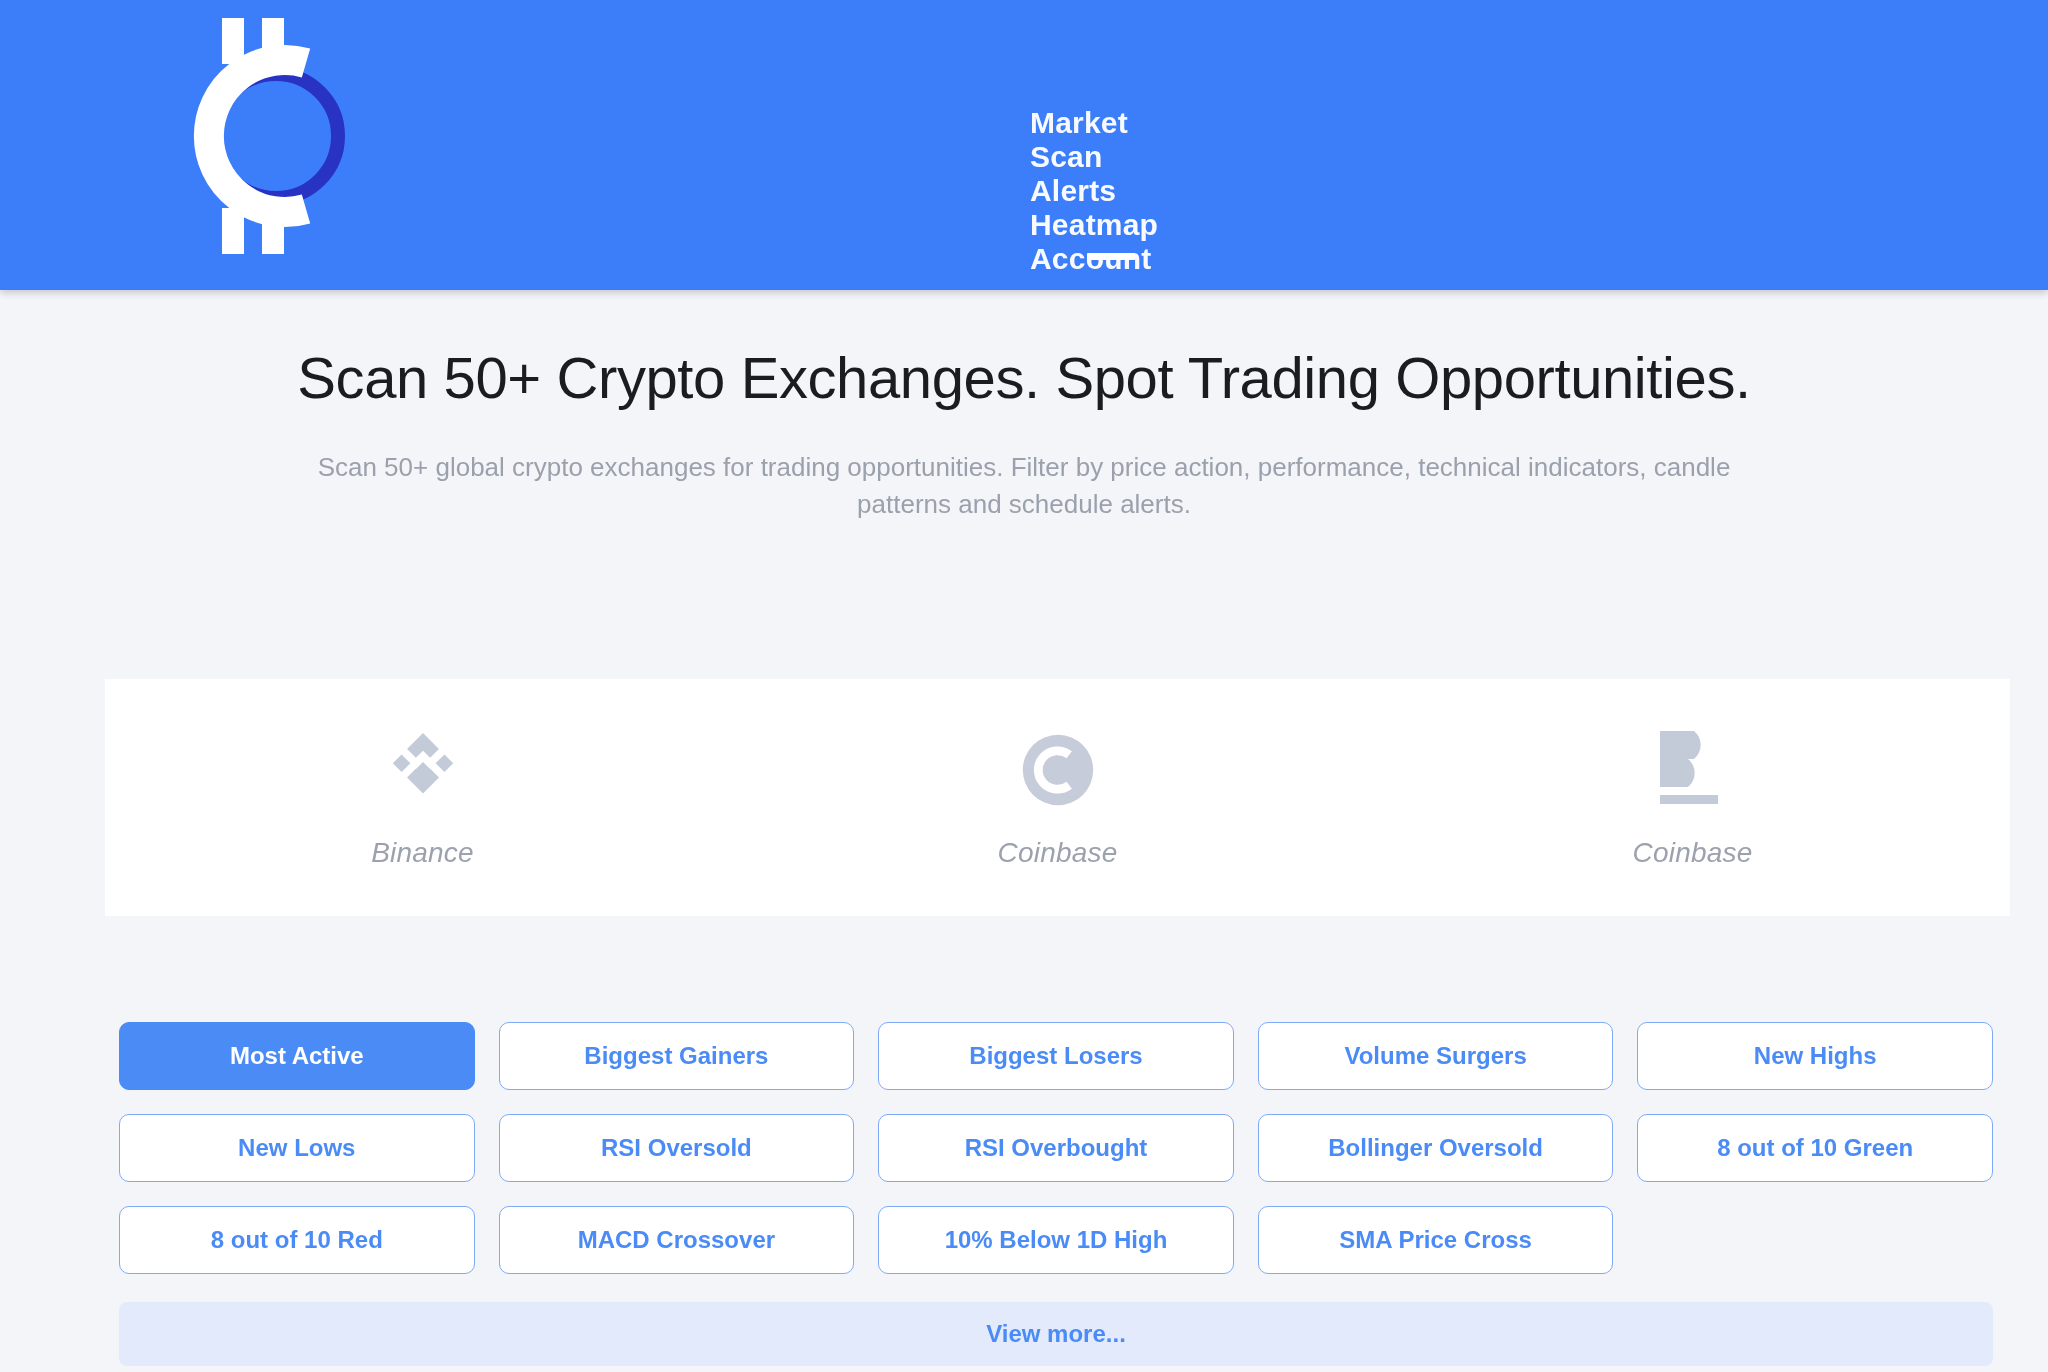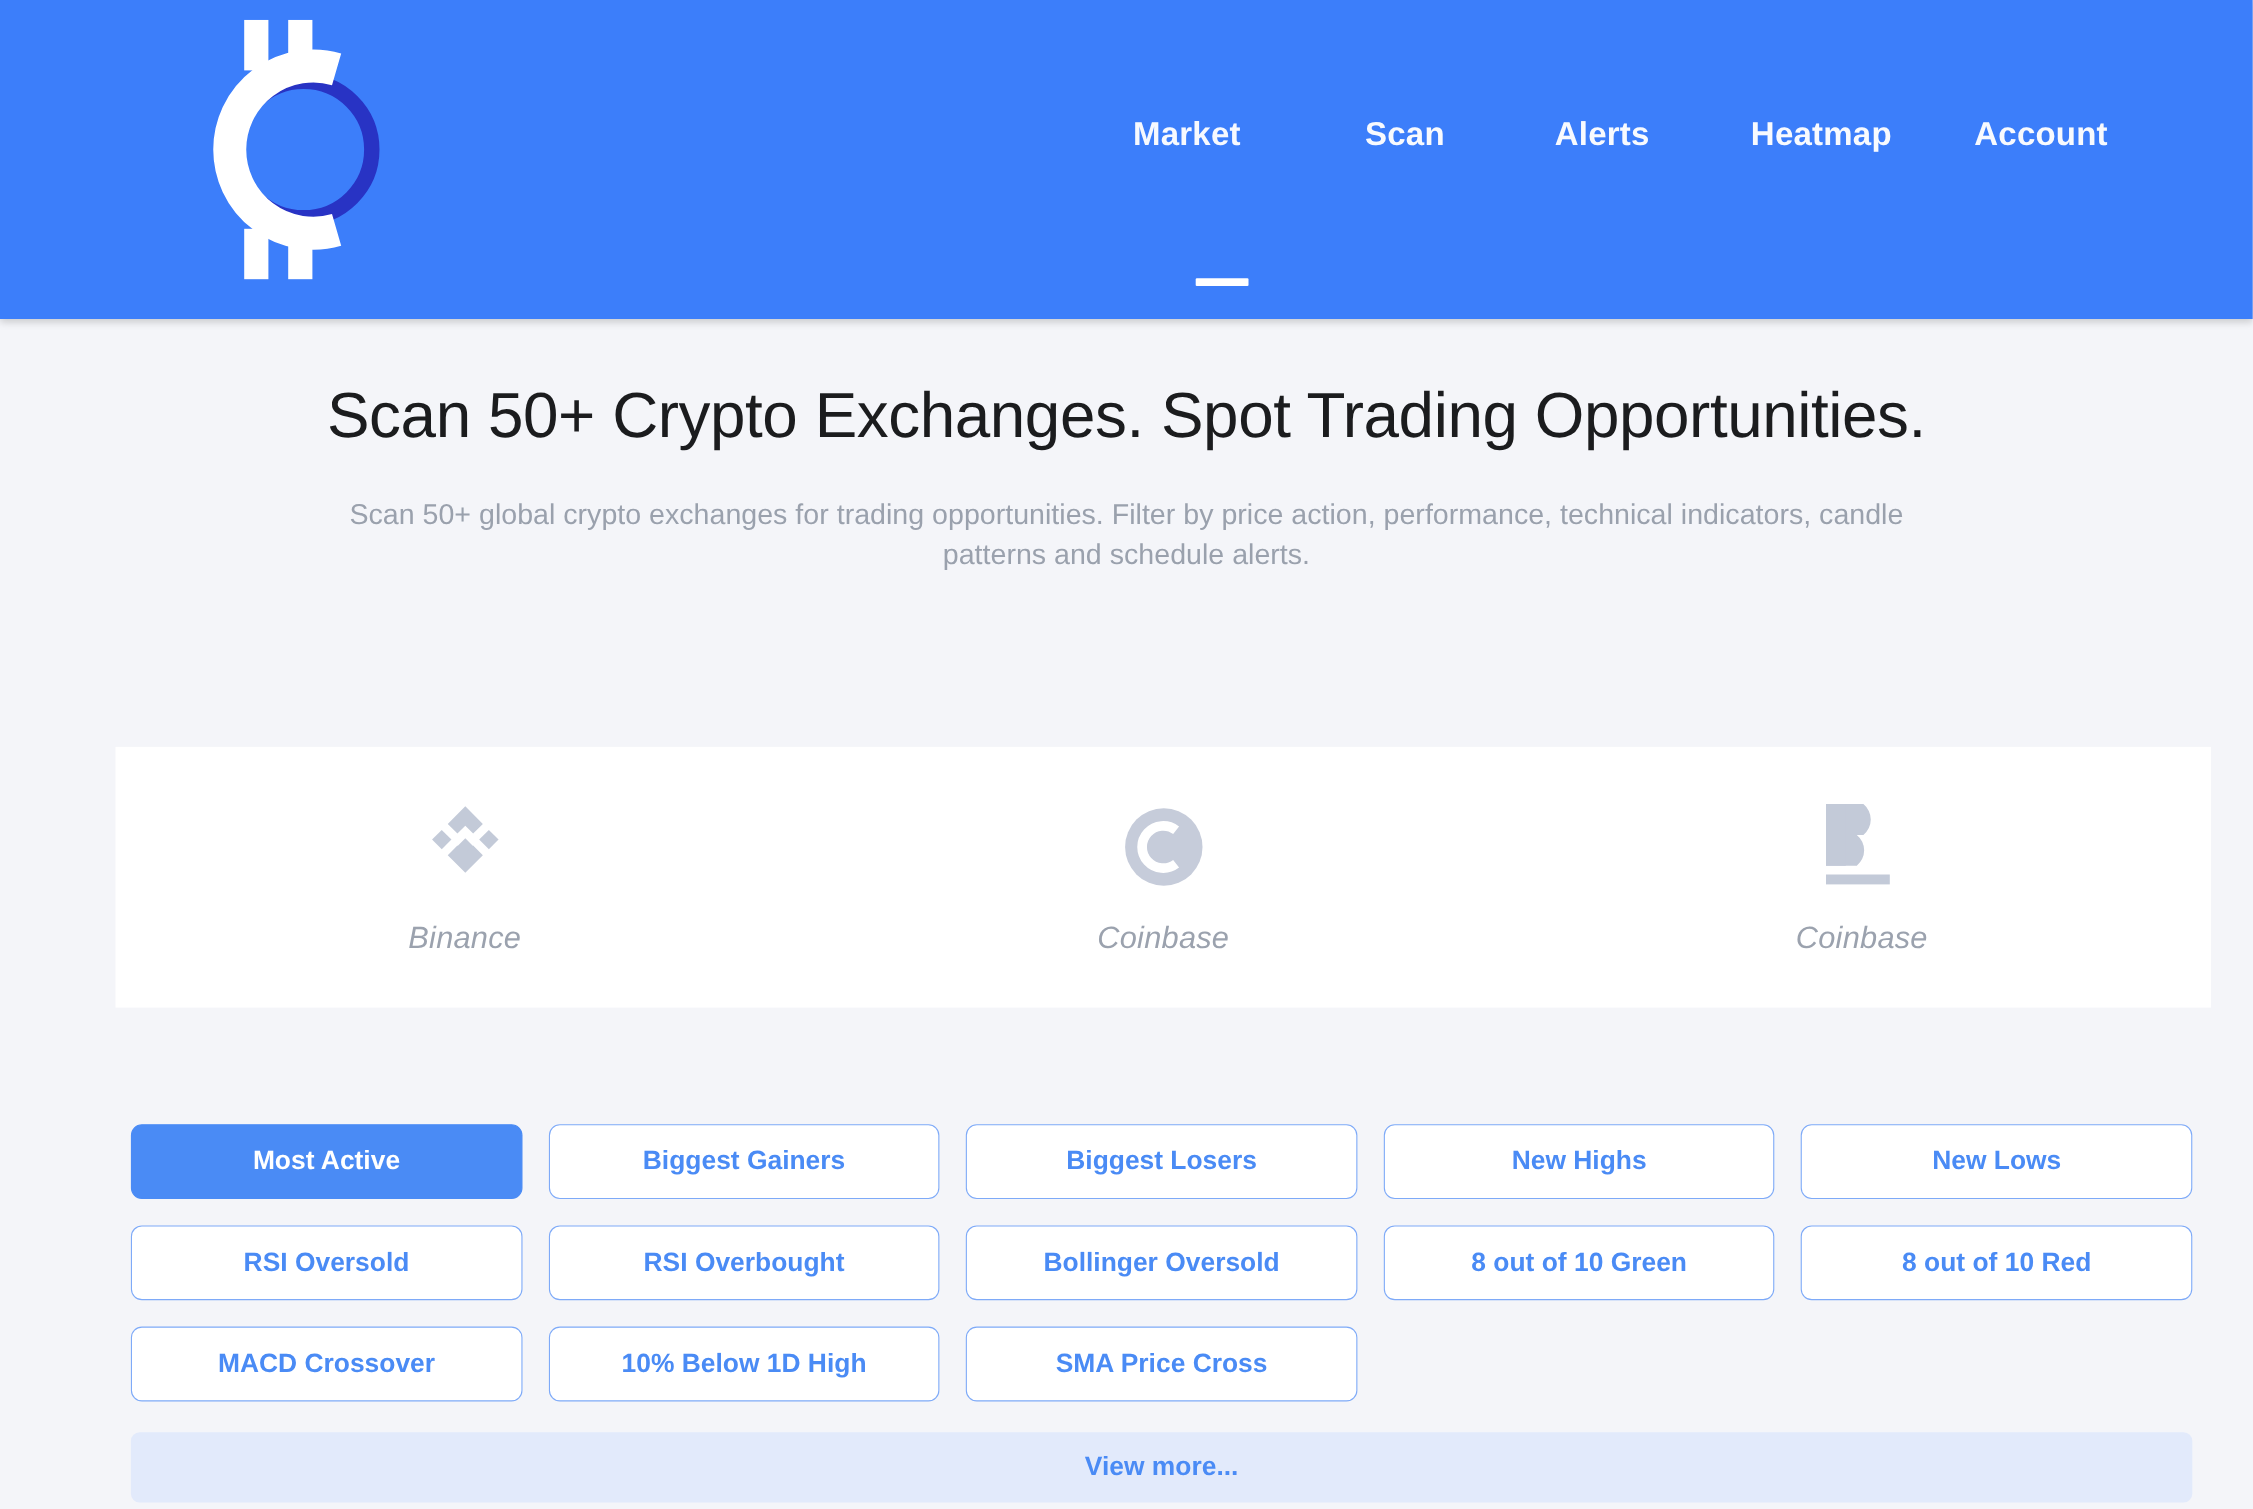--- a/index.html
+++ b/index.html
@@ -41,6 +41,7 @@
     top: 106px;
     display: flex;
     align-items: baseline;
+    flex-direction: column;
   }
   .nav-item {
     color: #ffffff;

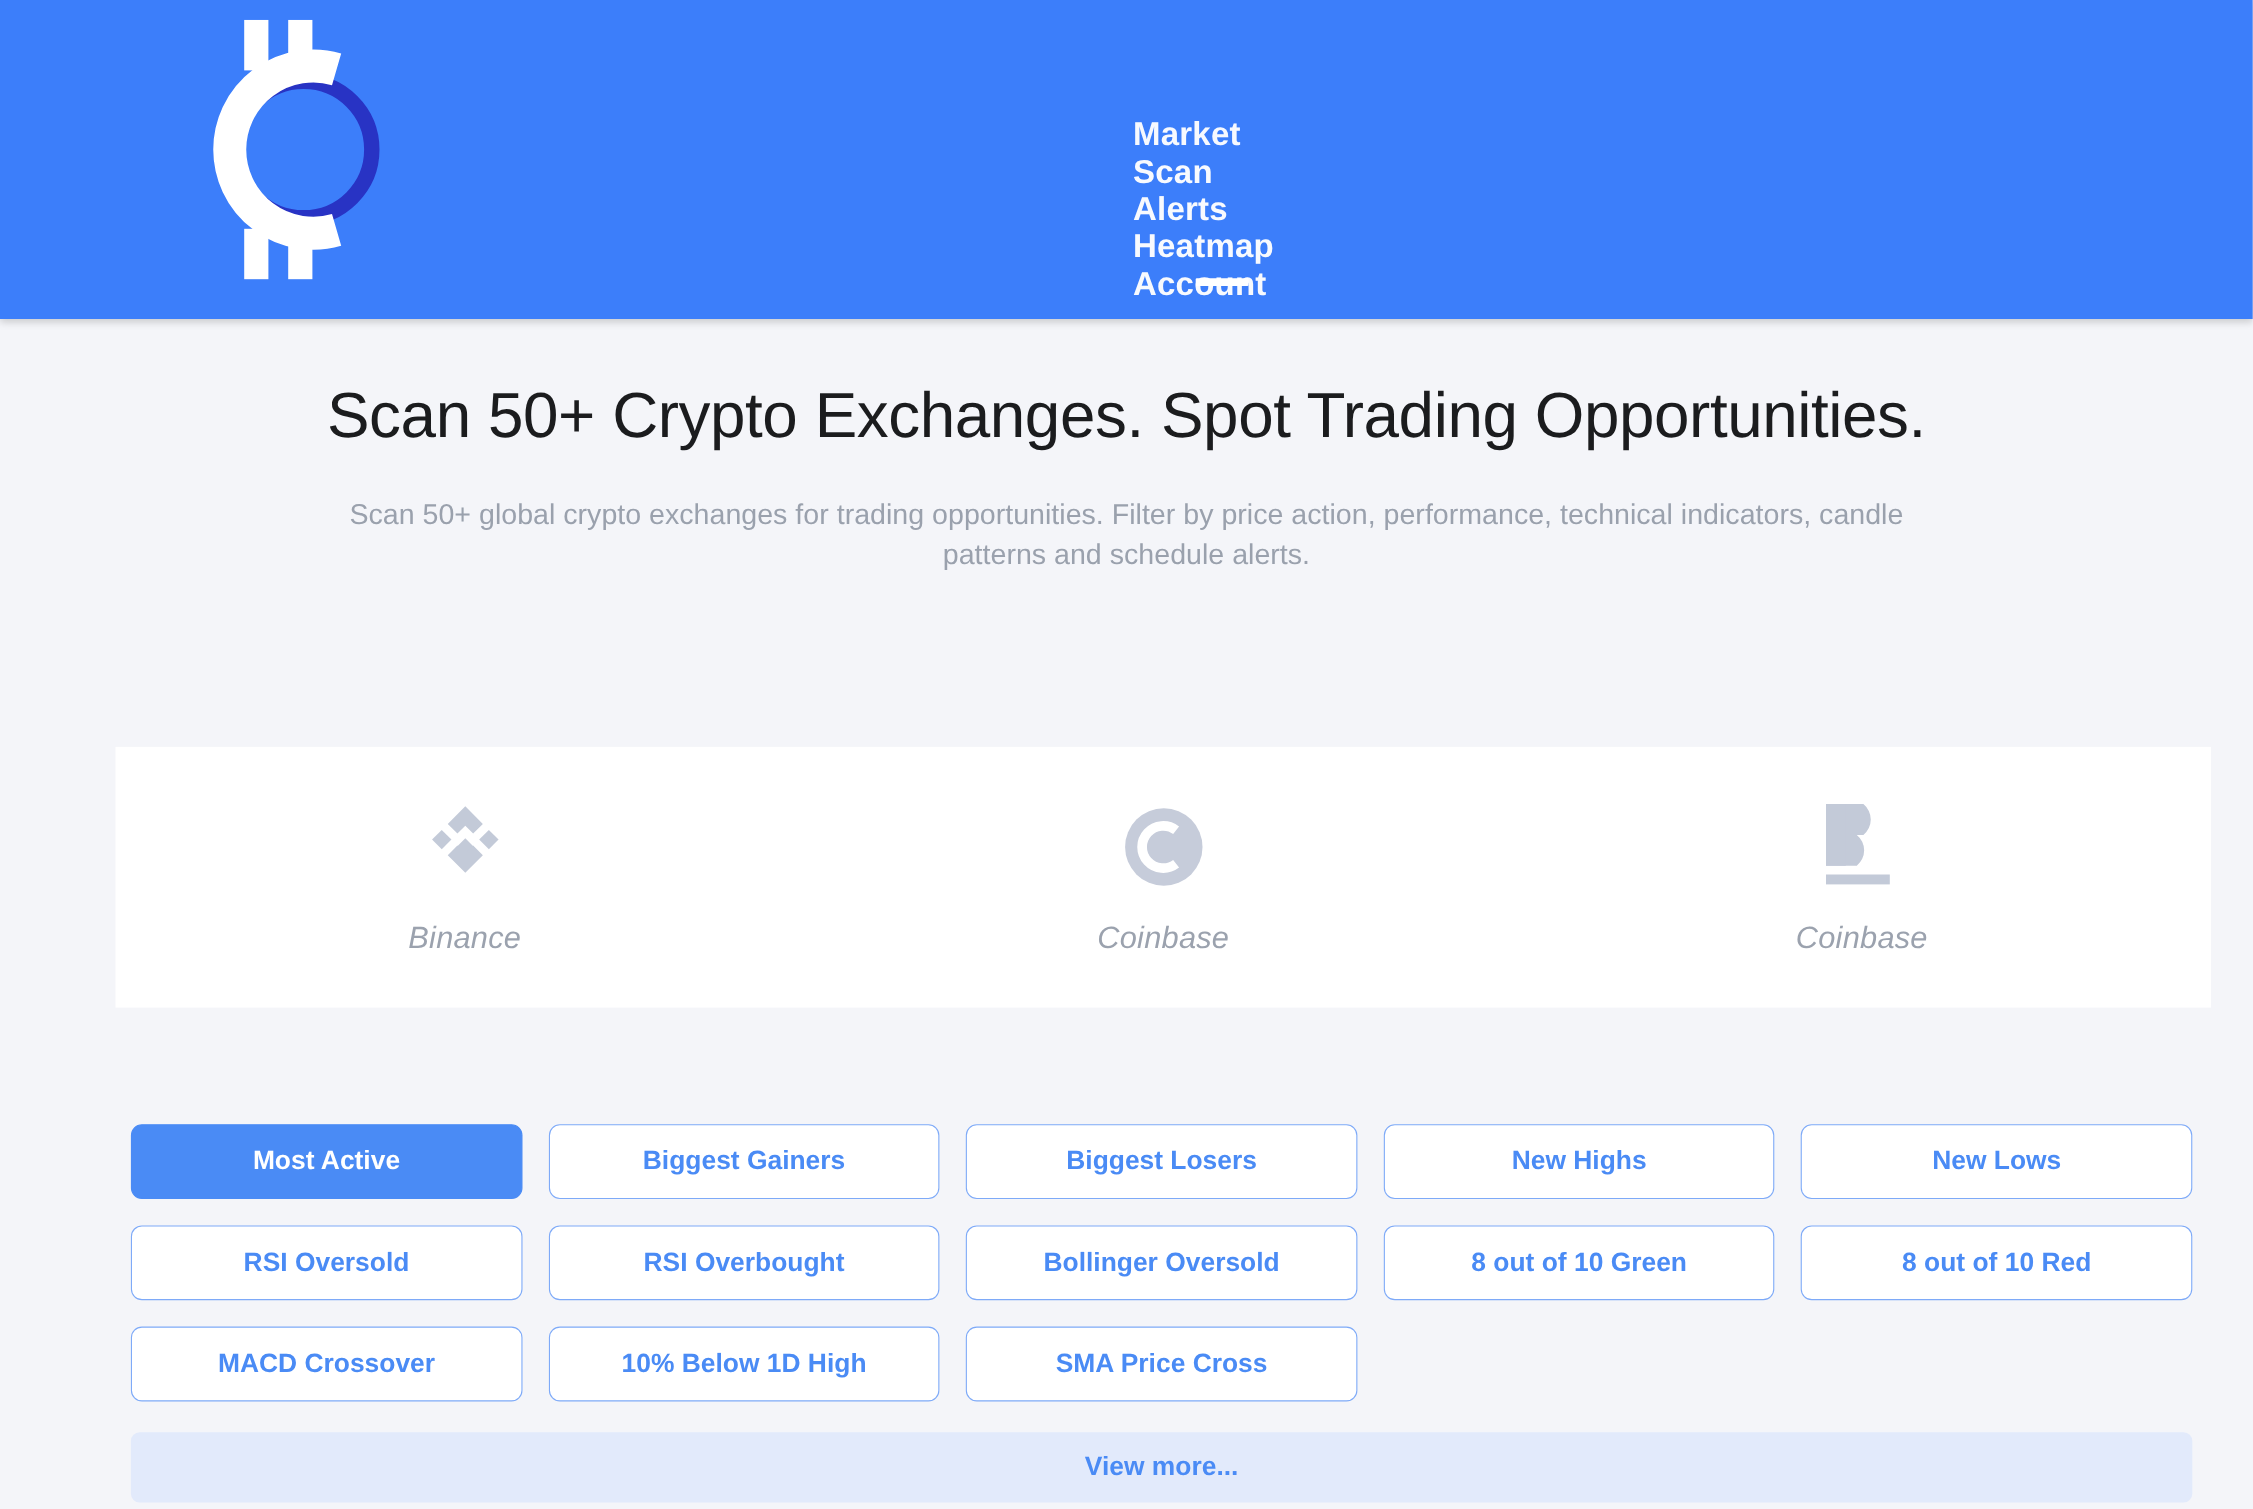--- a/index.html
+++ b/index.html
@@ -263,6 +263,7 @@
     <div class="chip active">Most Active</div>
     <div class="chip">Biggest Gainers</div>
     <div class="chip">Biggest Losers</div>
+    <div class="chip">Volume Surgers</div>
     <div class="chip">New Highs</div>
     <div class="chip">New Lows</div>
     <div class="chip">RSI Oversold</div>

